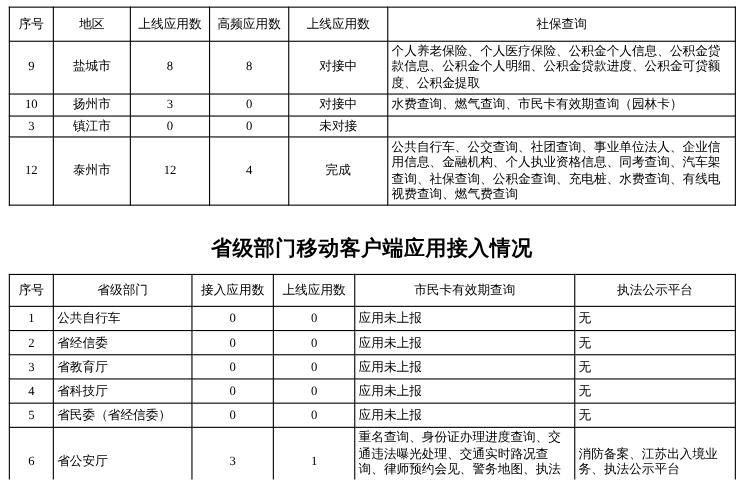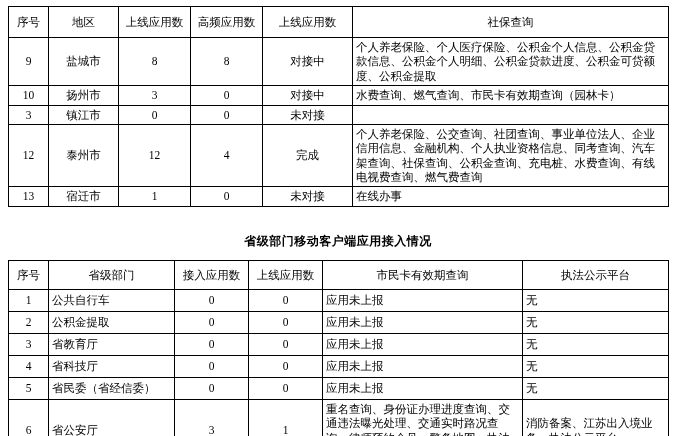--- a/index.html
+++ b/index.html
@@ -113,7 +113,7 @@
         <td class="c">12</td>
         <td class="c">4</td>
         <td class="c">完成</td>
-        <td class="l">个人养老保险、公交查询、社团查询、事业单位法人、企业信用信息、金融机构、个人执业资格信息、同考查询、汽车架查询、社保查询、公积金查询、充电桩、水费查询、有线电视费查询、燃气费查询</td>
+        <td class="l">公共自行车、公交查询、社团查询、事业单位法人、企业信用信息、金融机构、个人执业资格信息、同考查询、汽车架查询、社保查询、公积金查询、充电桩、水费查询、有线电视费查询、燃气费查询</td>
       </tr>
       <tr>
         <td class="c">13</td>

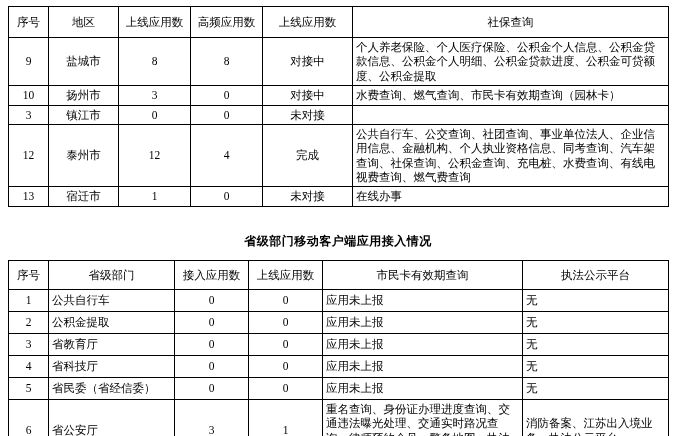--- a/index.html
+++ b/index.html
@@ -115,14 +115,6 @@
         <td class="c">完成</td>
         <td class="l">公共自行车、公交查询、社团查询、事业单位法人、企业信用信息、金融机构、个人执业资格信息、同考查询、汽车架查询、社保查询、公积金查询、充电桩、水费查询、有线电视费查询、燃气费查询</td>
       </tr>
-      <tr>
-        <td class="c">13</td>
-        <td class="c">宿迁市</td>
-        <td class="c">1</td>
-        <td class="c">0</td>
-        <td class="c">未对接</td>
-        <td class="l">在线办事</td>
-      </tr>
     </tbody>
   </table>
 

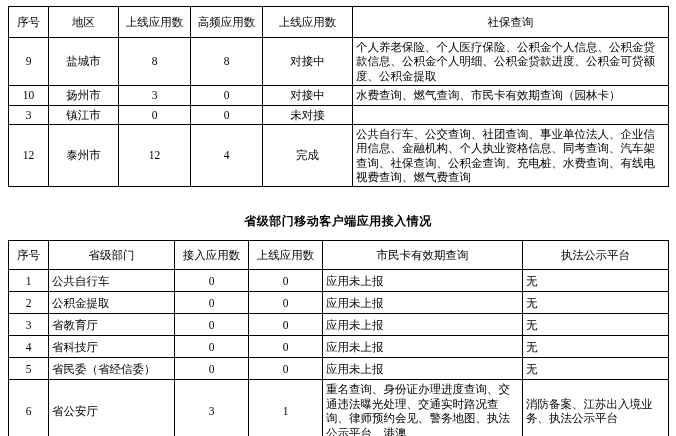--- a/index.html
+++ b/index.html
@@ -44,7 +44,7 @@
   .t1 td.c { text-align: center; }
   .section-title {
     text-align: center;
-    font-size: 12px;
+    font-size: 19px;
     font-weight: bold;
     margin: 26px 0 10px 0;
     letter-spacing: 0.5px;

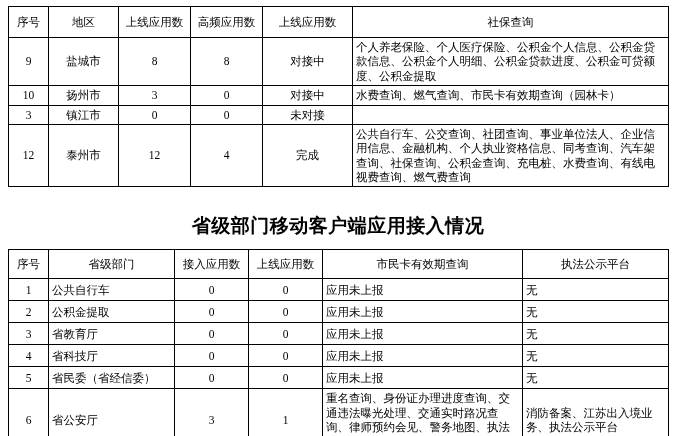--- a/index.html
+++ b/index.html
@@ -150,7 +150,7 @@
       </tr>
       <tr>
         <td class="c">2</td>
-        <td class="l">公积金提取</td>
+        <td class="l">省经信委</td>
         <td class="c">0</td>
         <td class="c">0</td>
         <td class="l">应用未上报</td>

